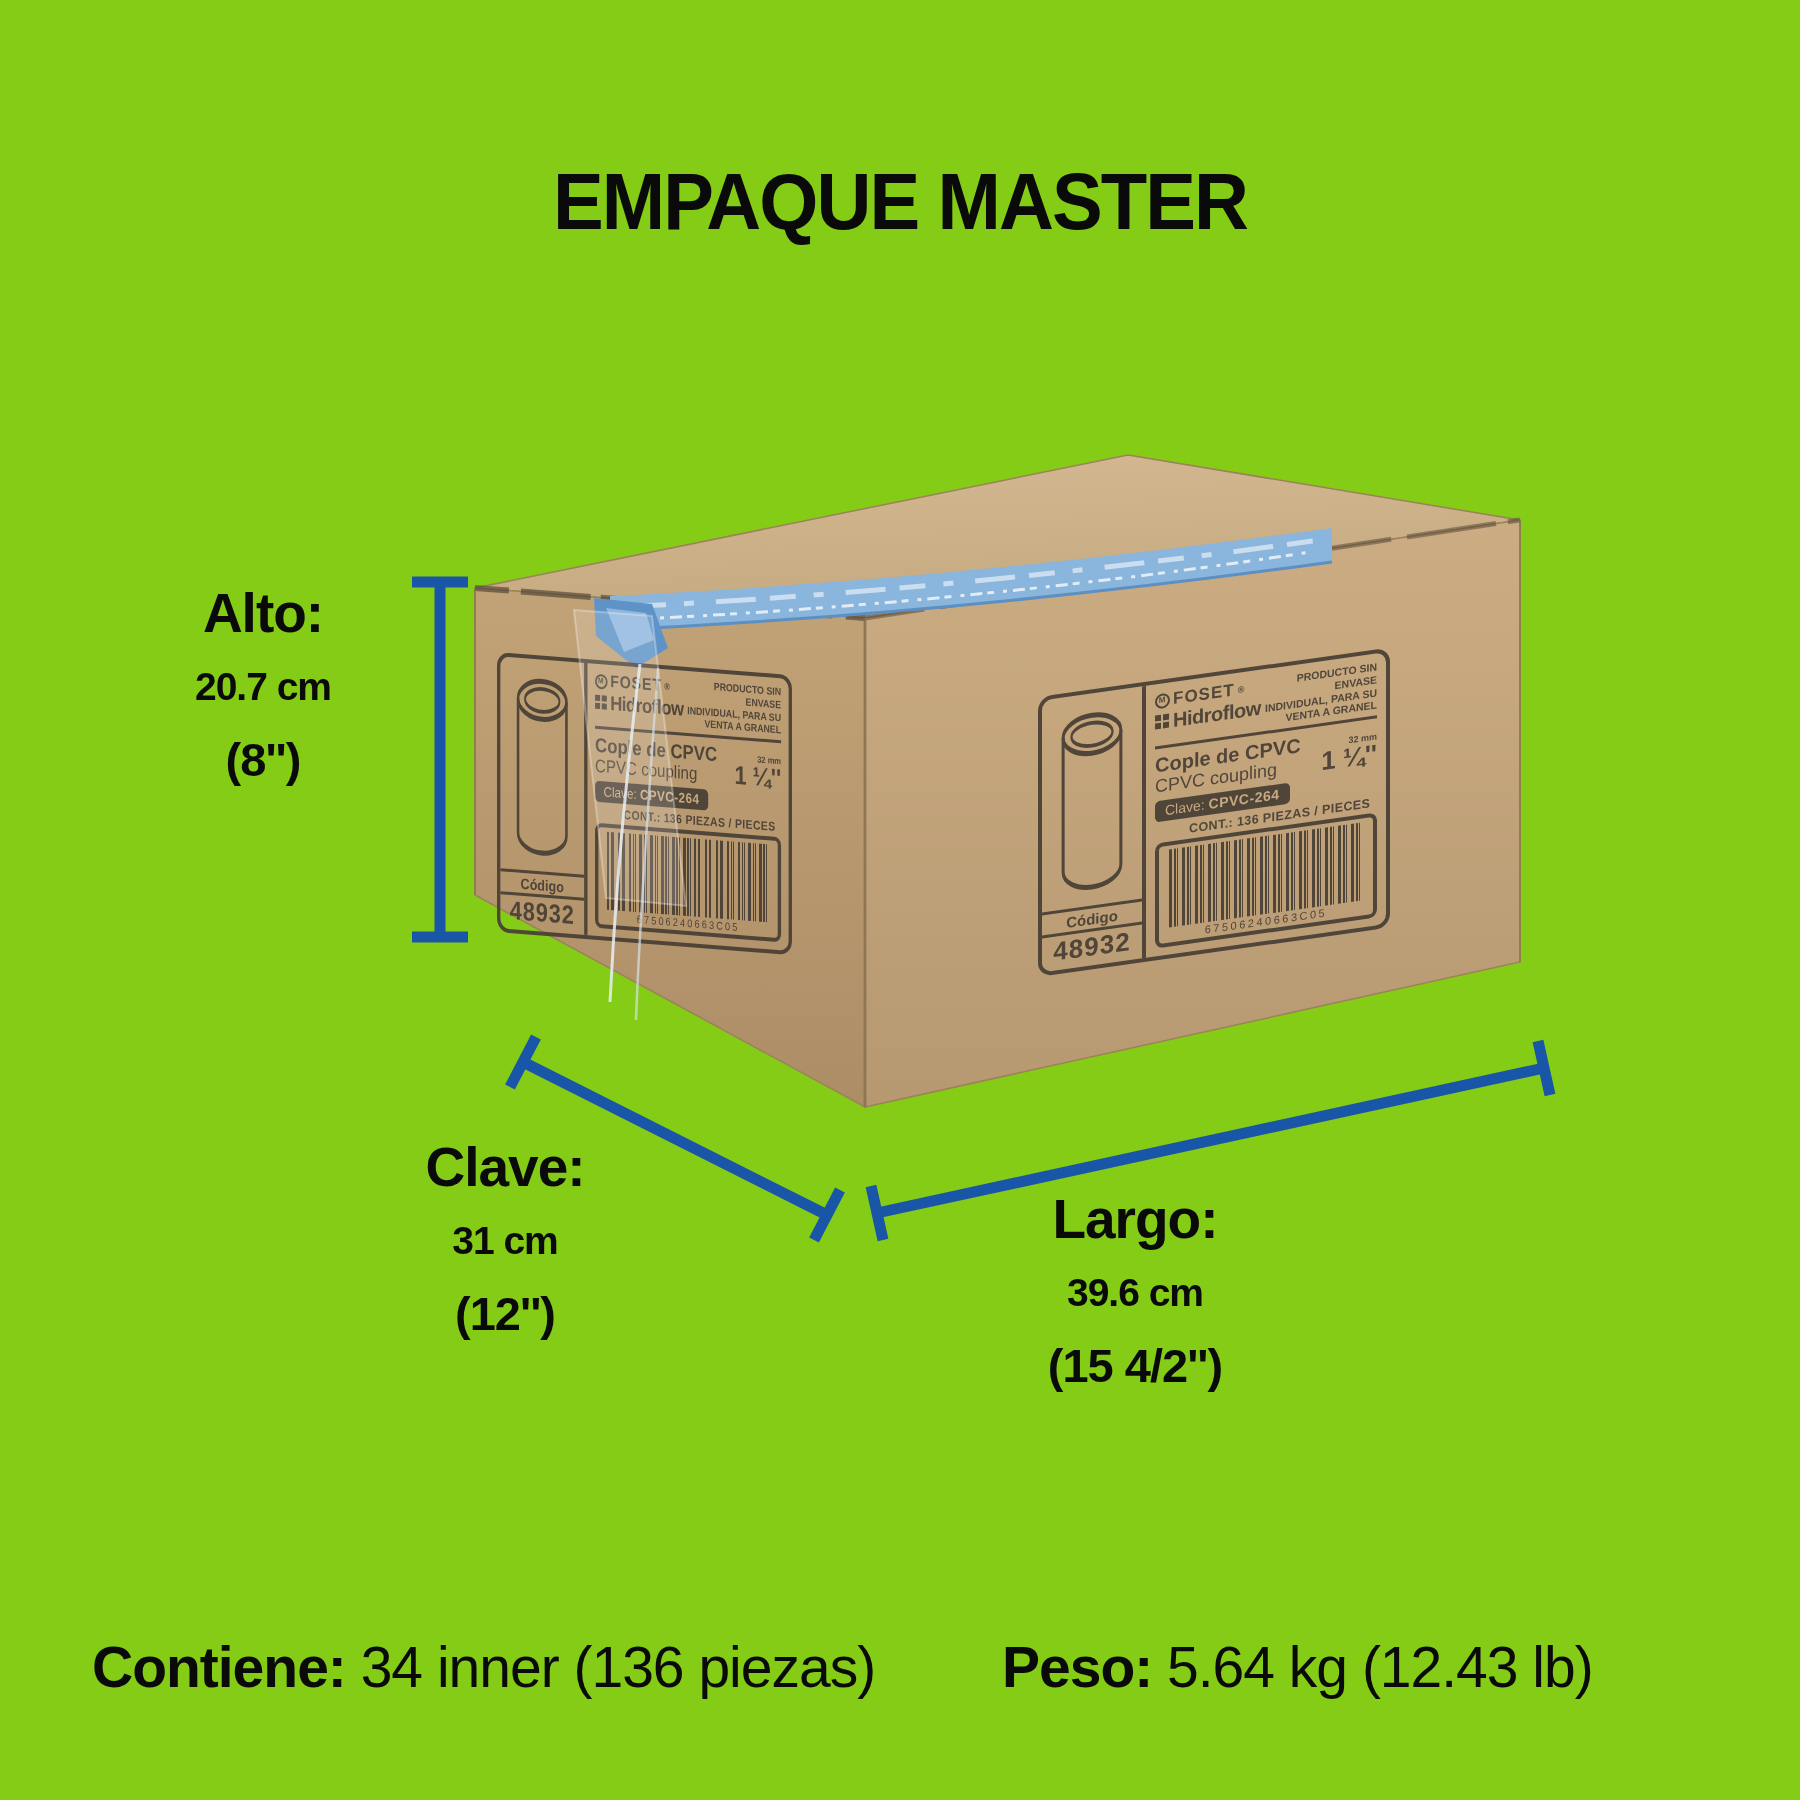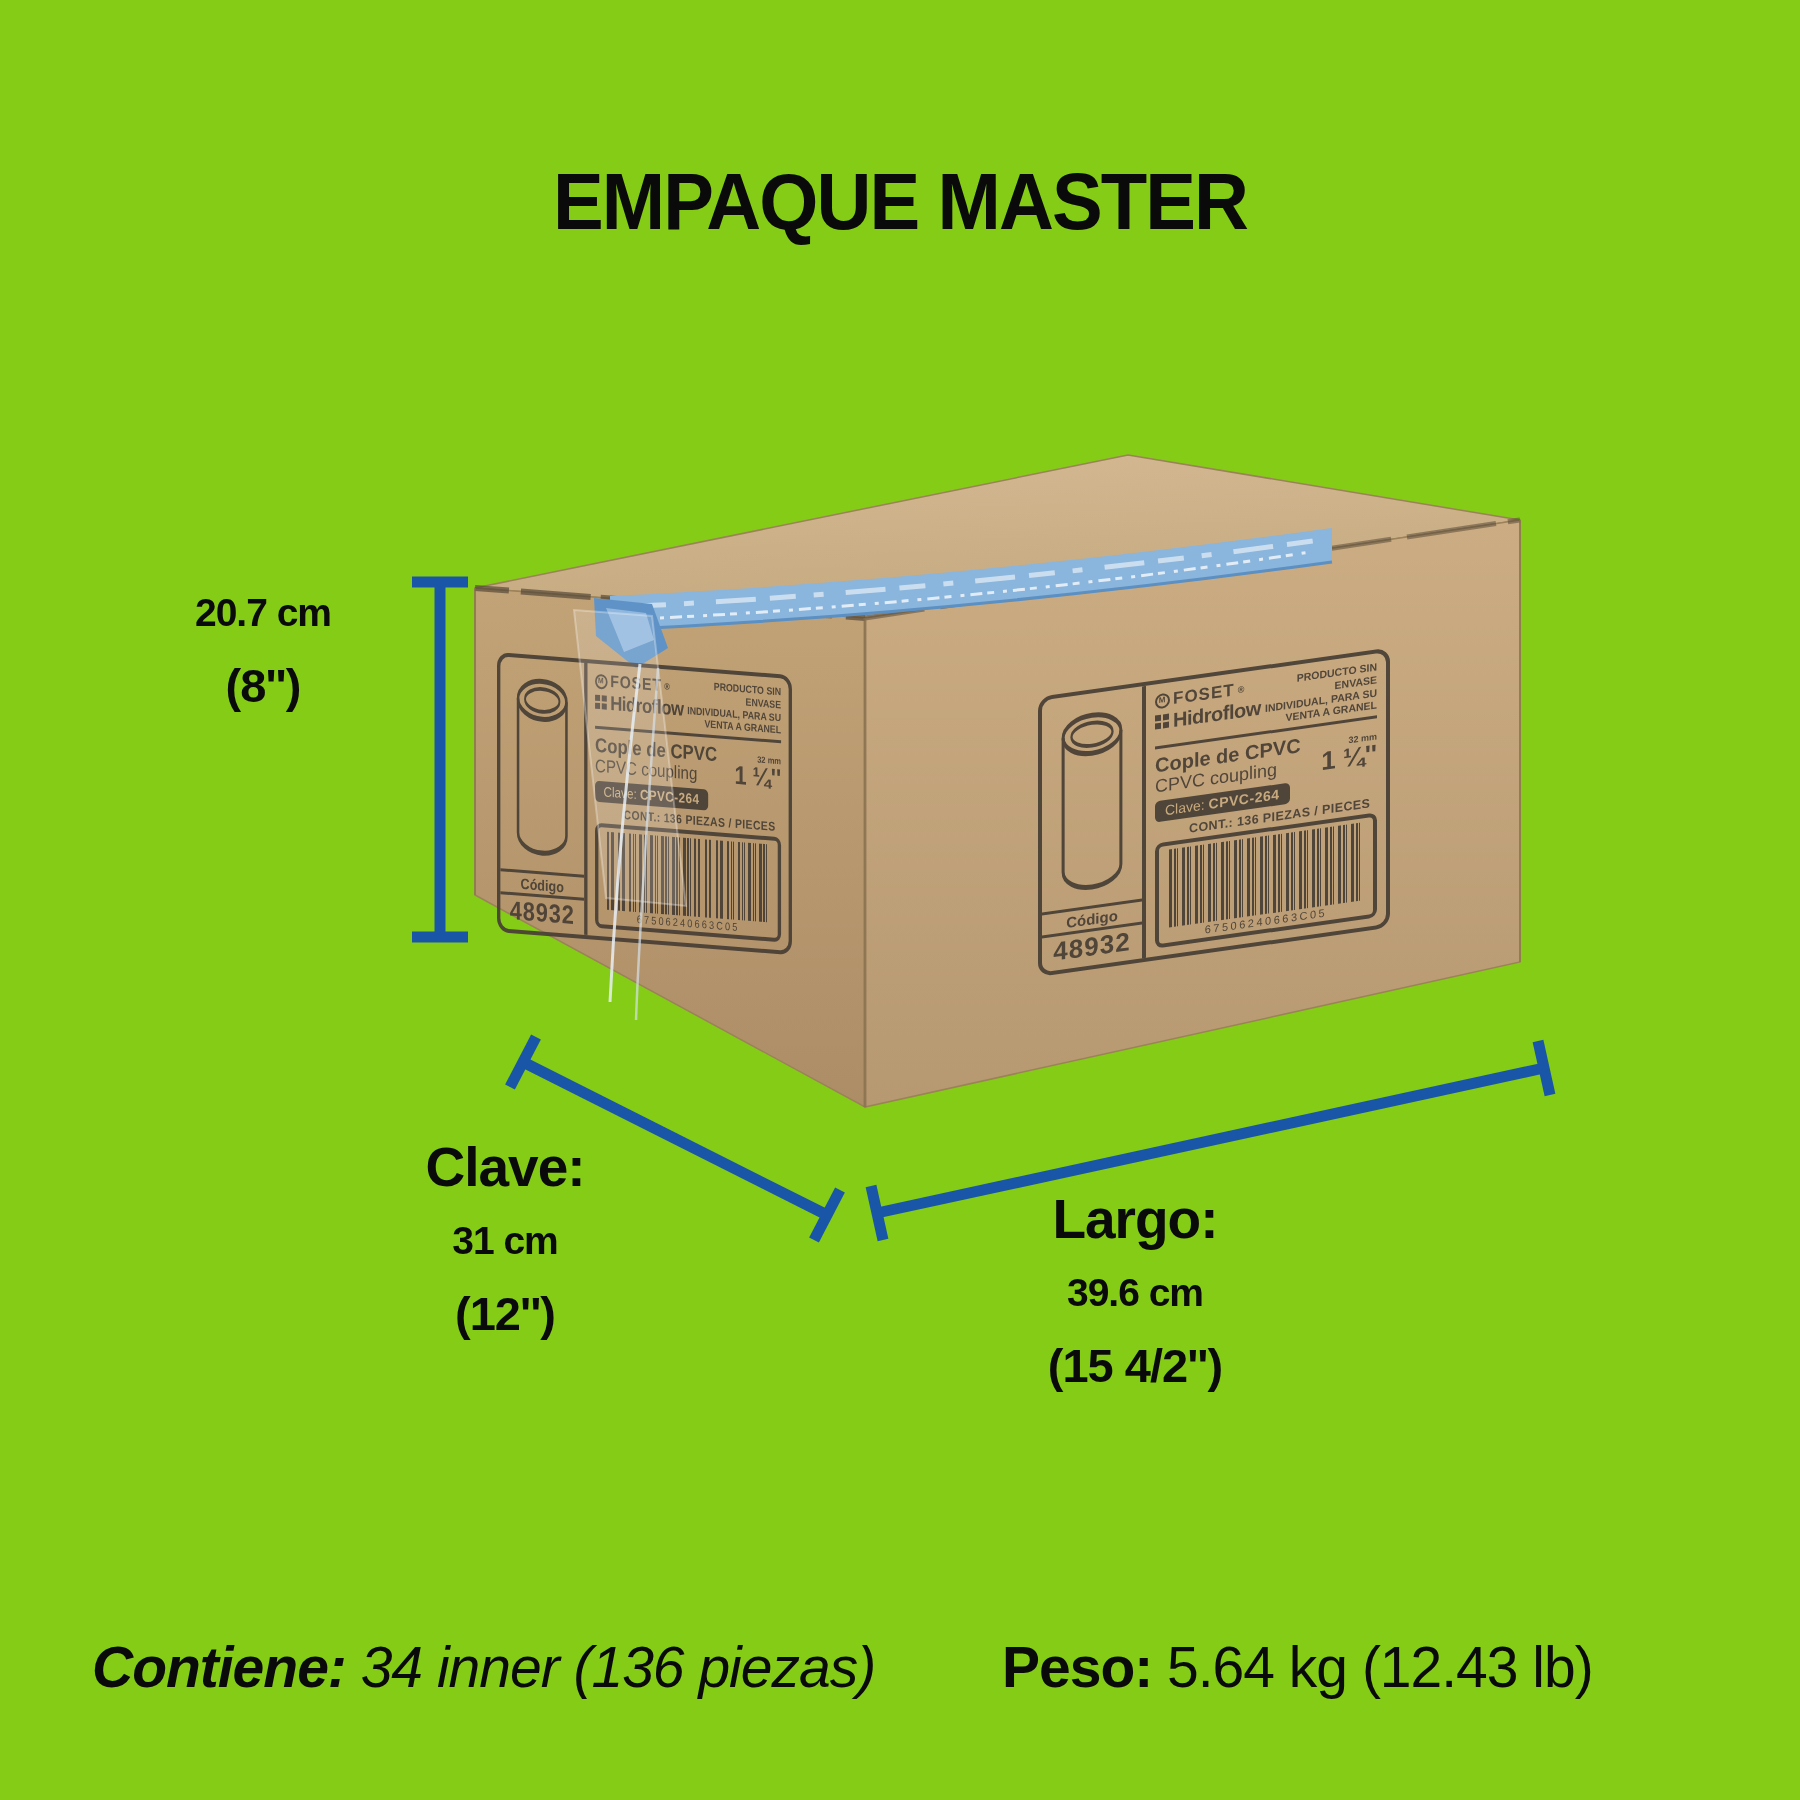--- a/index.html
+++ b/index.html
@@ -267,6 +267,7 @@
   </svg>
 
   <div class="dim dim-alto">
+    <div class="l1">Alto:</div>
     <div class="l2">20.7 cm</div>
     <div class="l3">(8'')</div>
   </div>

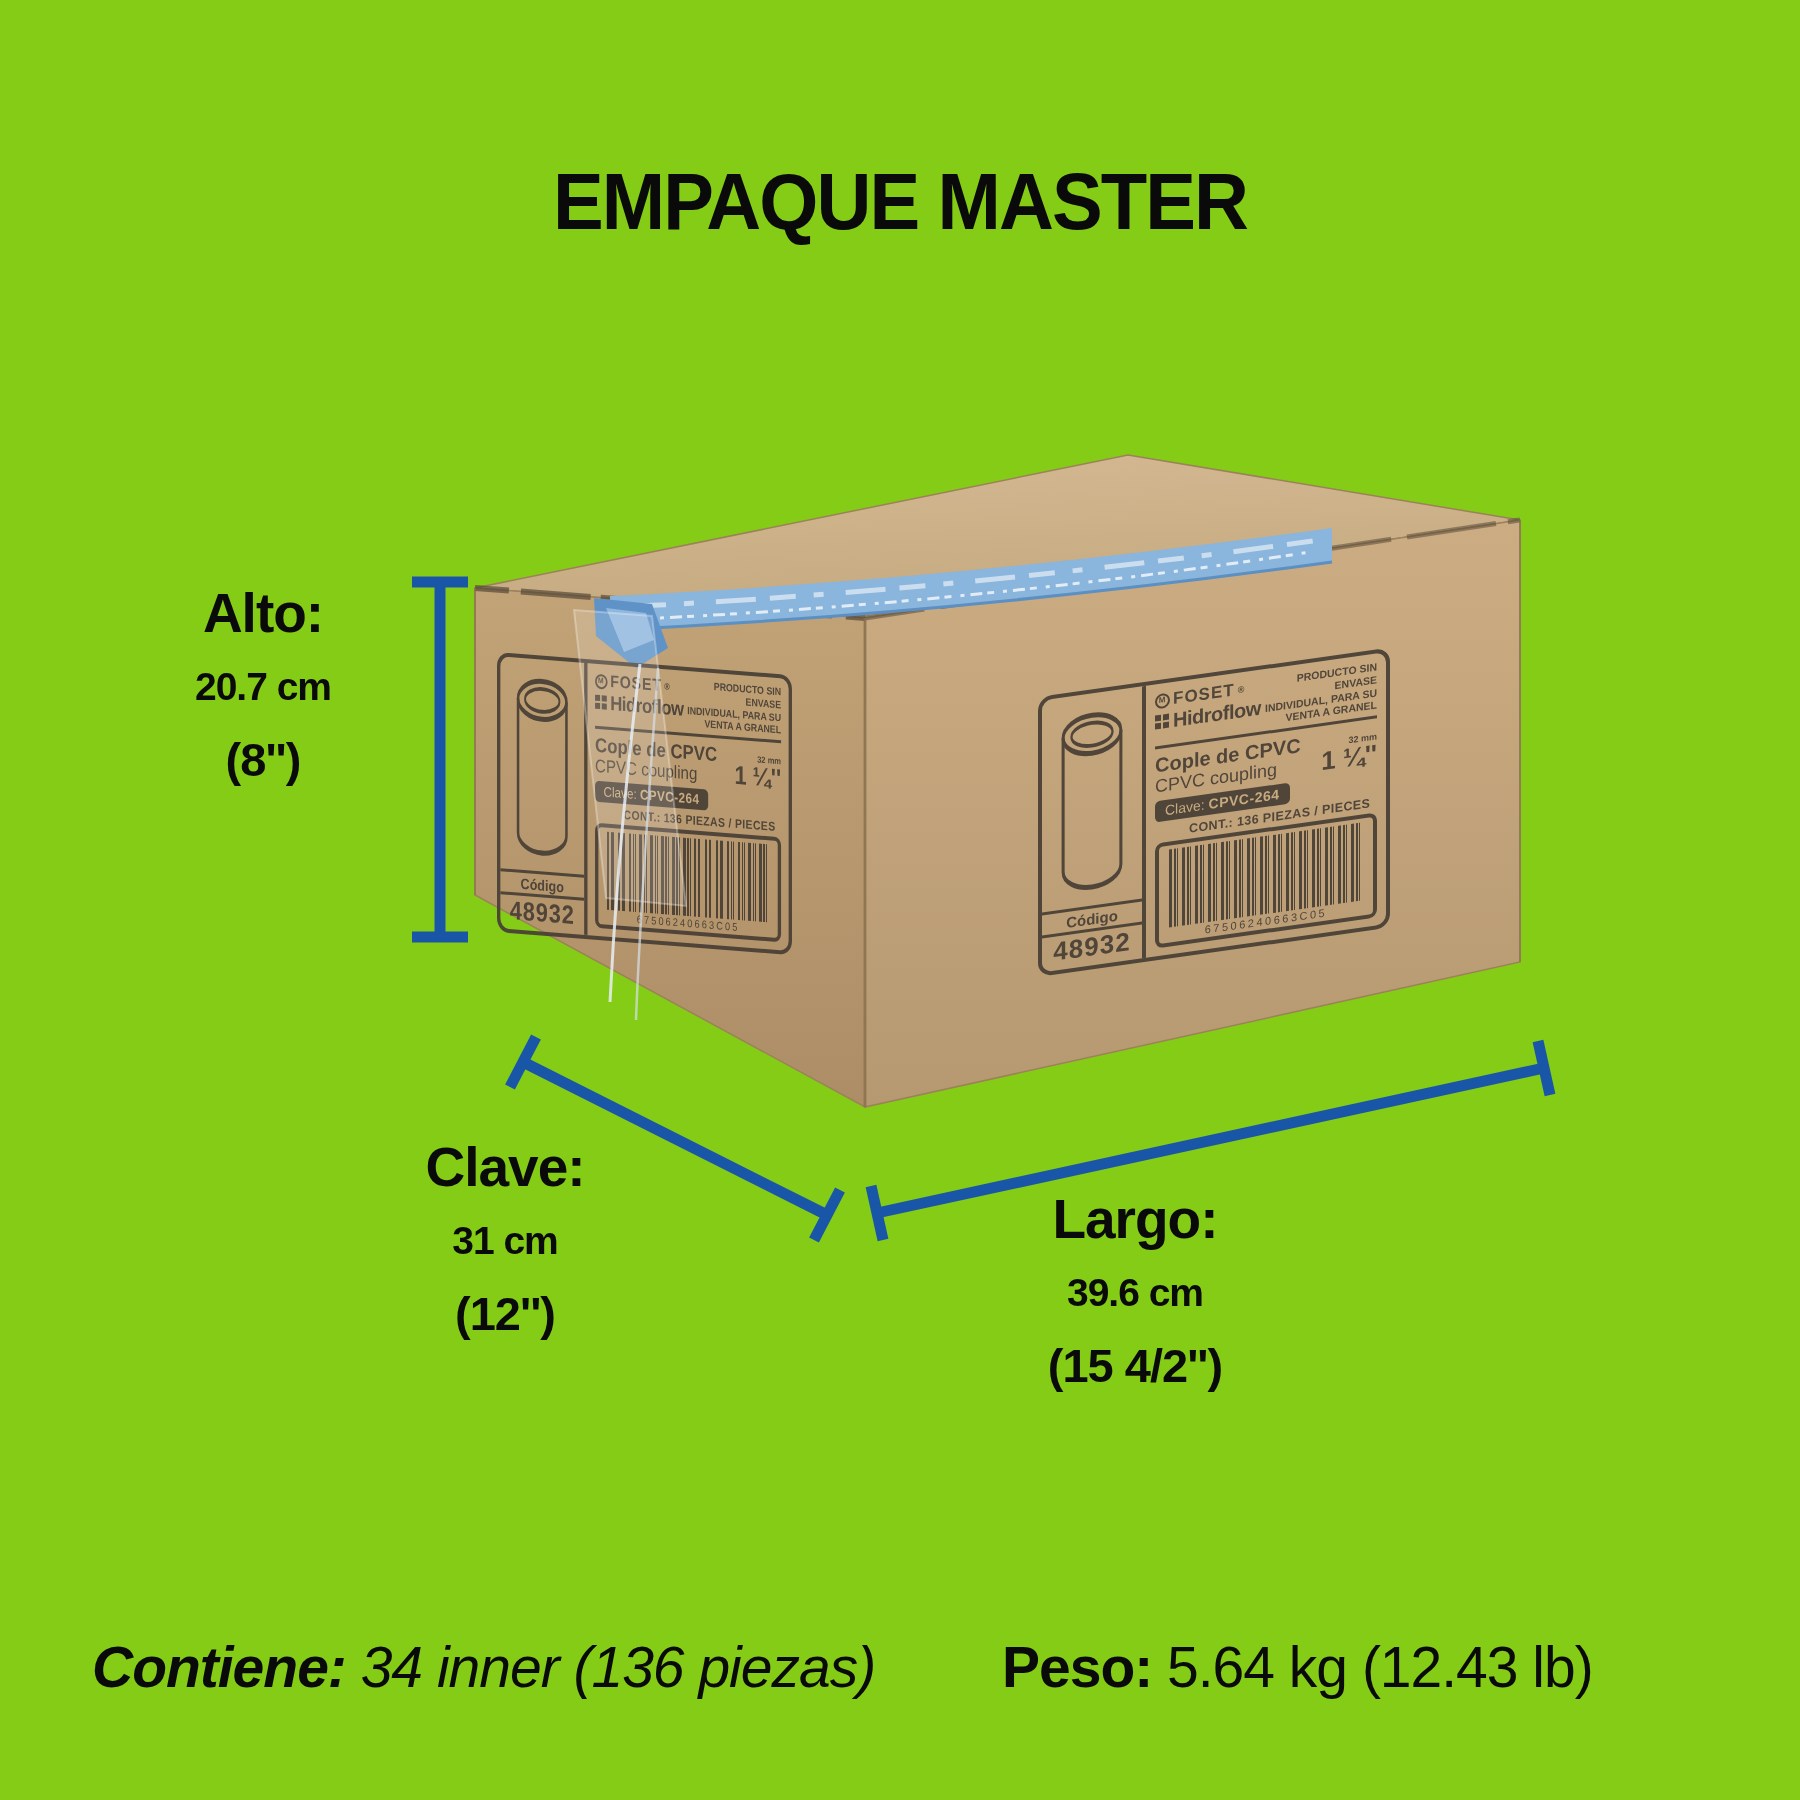--- a/index.html
+++ b/index.html
@@ -30,7 +30,7 @@
 
   
   .footer-line{position:absolute;top:1634px;font-size:57px;letter-spacing:-1px;white-space:nowrap;}
-  .footer-left{left:92px;font-style:italic;}
+  .footer-left{left:92px;}
   .footer-right{left:1002px;}
   .footer-line .lbl{font-weight:700;}
   .footer-line .val{font-weight:400;}

